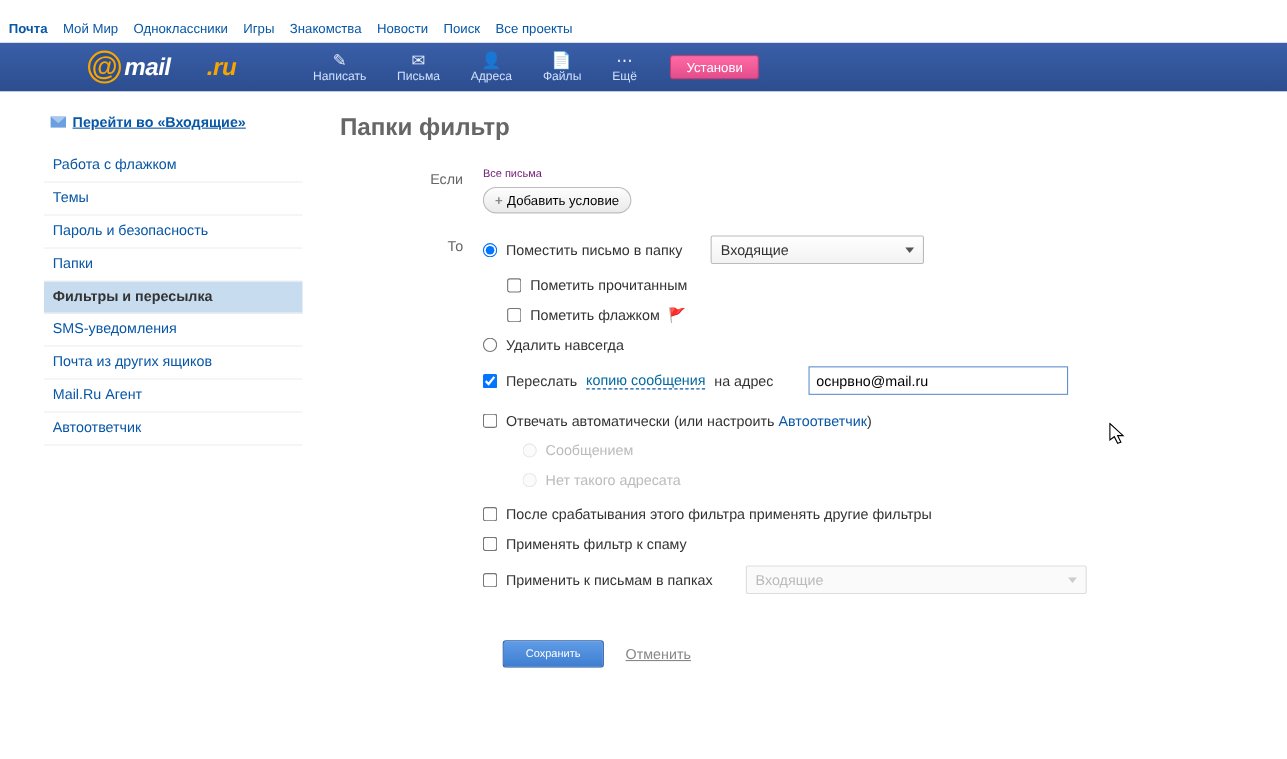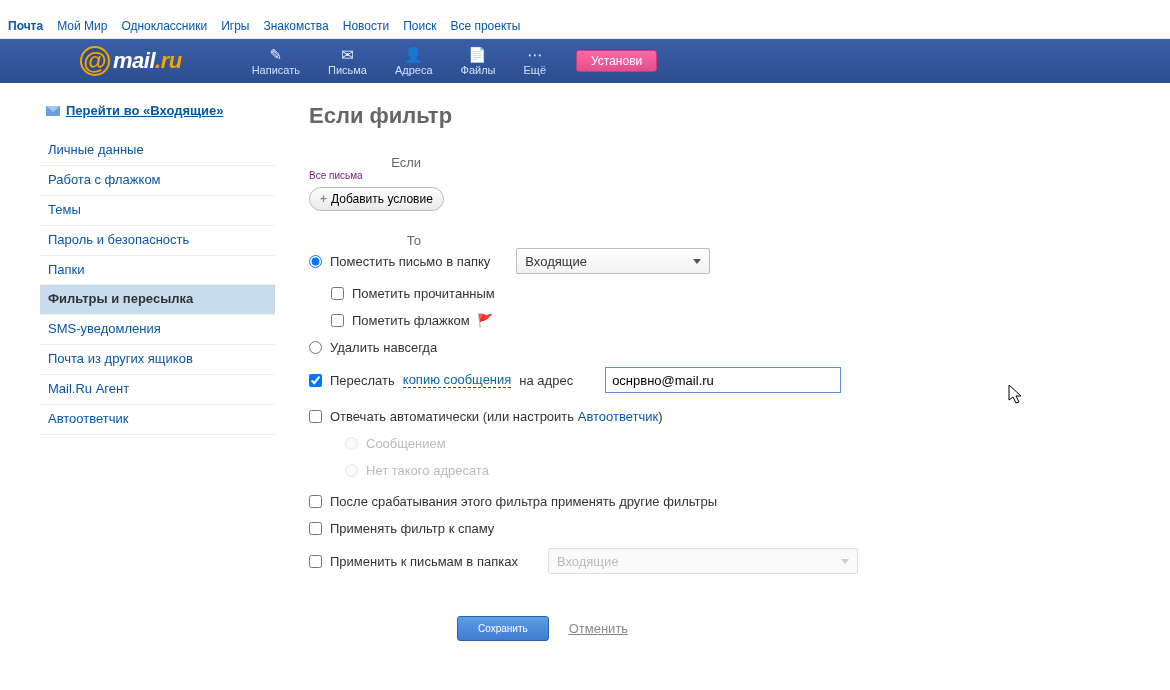--- a/index.html
+++ b/index.html
@@ -14,7 +14,7 @@
 .logo { display: flex; align-items: center; gap: 3px; margin-right: 70px; }
 .logo-at { color: #f7a500; font-size: 24px; font-weight: bold; background: #2c4d8f; border: 2px solid #f7a500; border-radius: 50%; width: 30px; height: 30px; display: inline-flex; align-items: center; justify-content: center; }
 .logo-text { color: #fff; font-size: 22px; font-weight: bold; font-style: italic; letter-spacing: -0.5px; }
-.logo-dot { color: #f7a500; }
+.logo-dot { color: #f7a500; padding-left: 33px; }
 .nav-items { display: flex; gap: 28px; }
 .nav-item { display: flex; flex-direction: column; align-items: center; color: #cfe0ff; font-size: 11px; cursor: pointer; }
 .nav-item .ico { height: 18px; display: flex; align-items: center; justify-content: center; color: #e8f0ff; font-size: 15px; }

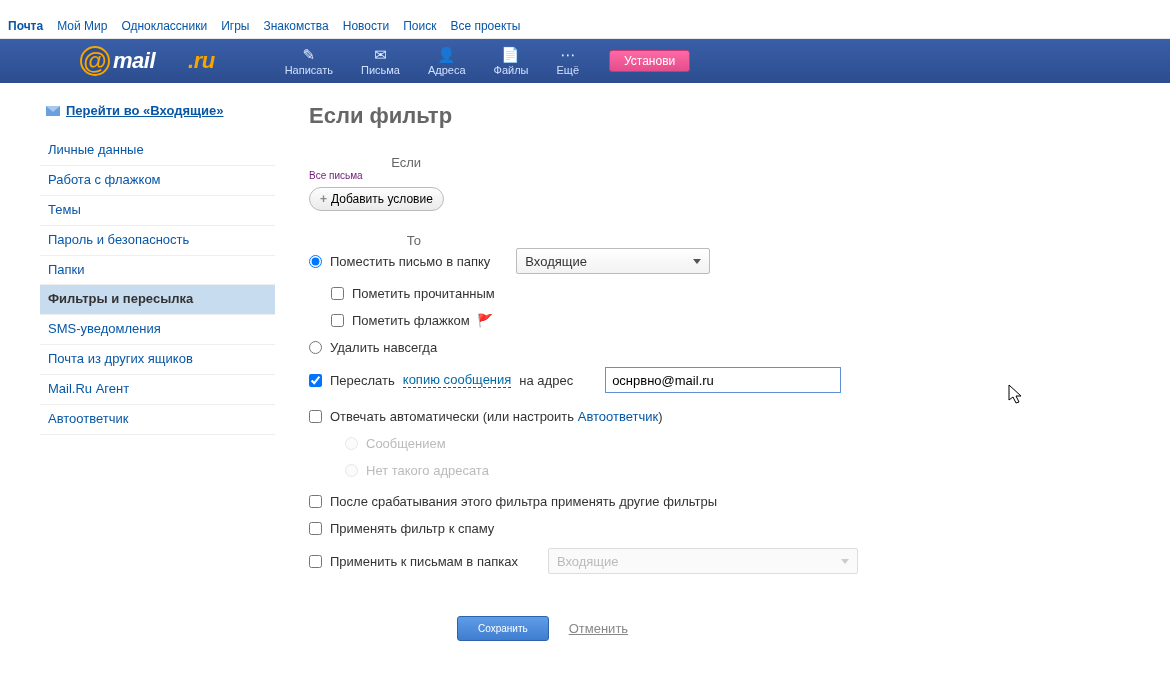--- a/index.html
+++ b/index.html
@@ -133,7 +133,7 @@
   </div>
 
   <div class="main">
-    <h1 class="page-title">Если фильтр</h1>
+    <h1 class="page-title">Папки фильтр</h1>
 
     <div class="form-row">
       <div class="form-label">Если</div>

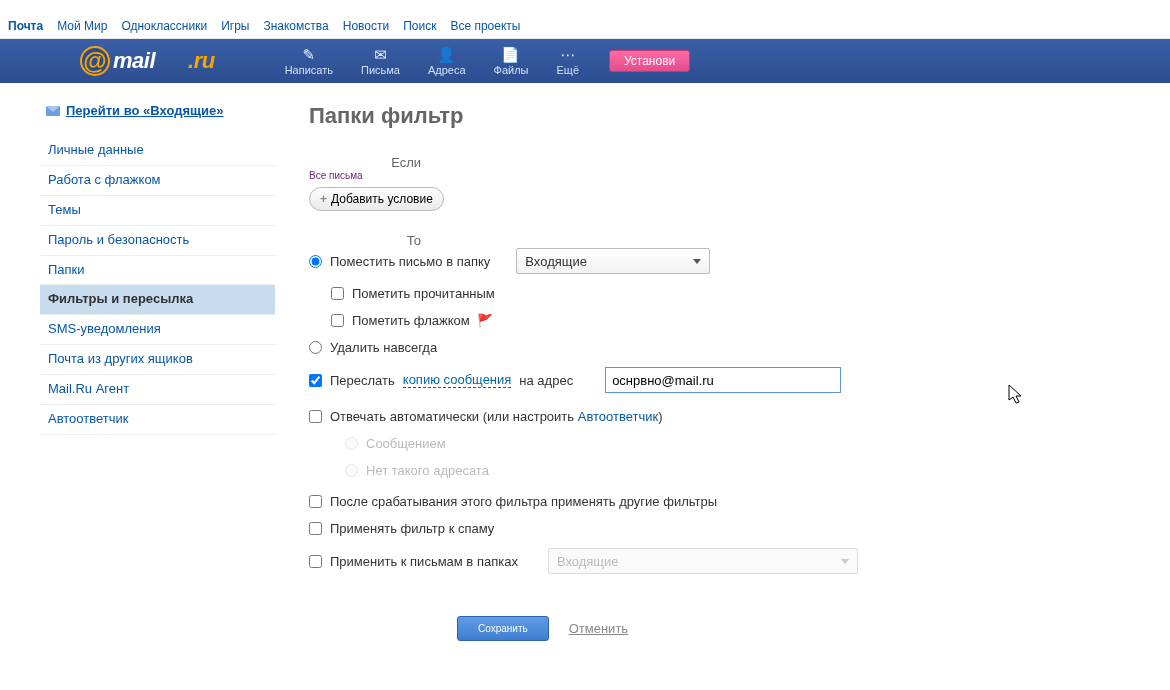--- a/index.html
+++ b/index.html
@@ -119,7 +119,6 @@
       <a href="#">Перейти во «Входящие»</a>
     </div>
     <ul class="side-menu">
-      <li><a href="#">Личные данные</a></li>
       <li><a href="#">Работа с флажком</a></li>
       <li><a href="#">Темы</a></li>
       <li><a href="#">Пароль и безопасность</a></li>

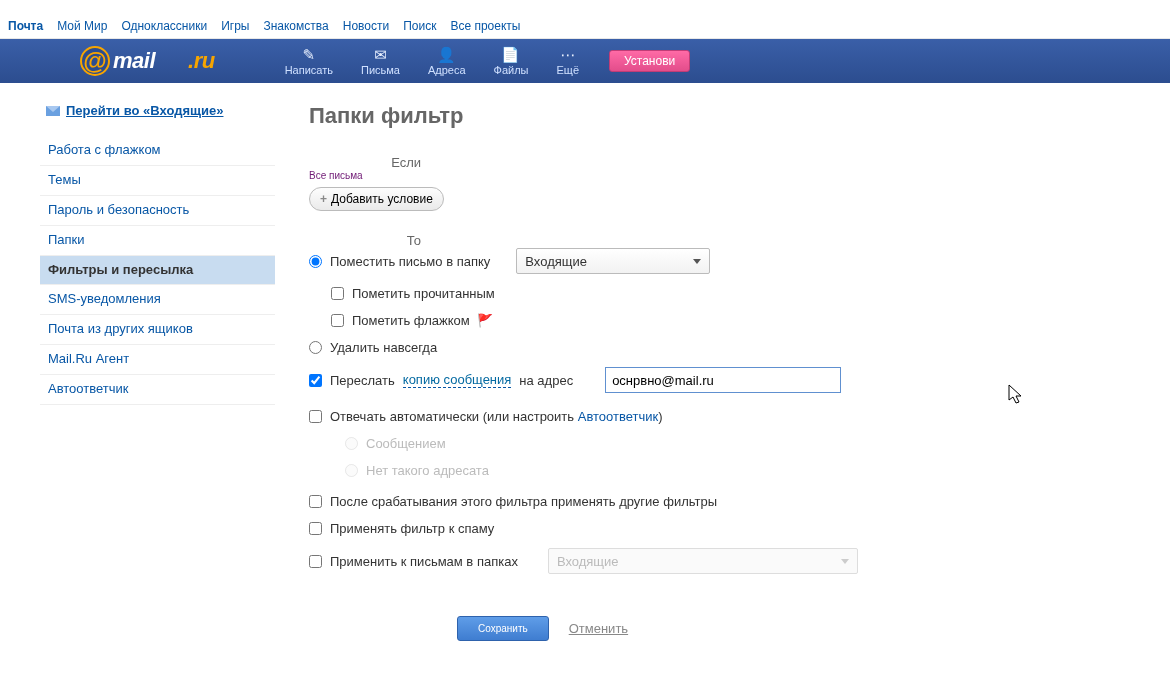--- a/index.html
+++ b/index.html
@@ -36,7 +36,7 @@
 .main { flex: 1; padding-left: 34px; padding-right: 40px; }
 .page-title { font-size: 22px; font-weight: bold; color: #666; margin-bottom: 24px; }
 
-.form-row { display: flex; margin-bottom: 20px; flex-direction: column; }
+.form-row { display: flex; margin-bottom: 20px; }
 .form-label { width: 130px; text-align: right; padding-right: 18px; color: #666; padding-top: 2px; font-size: 13px; }
 .form-content { flex: 1; }
 

